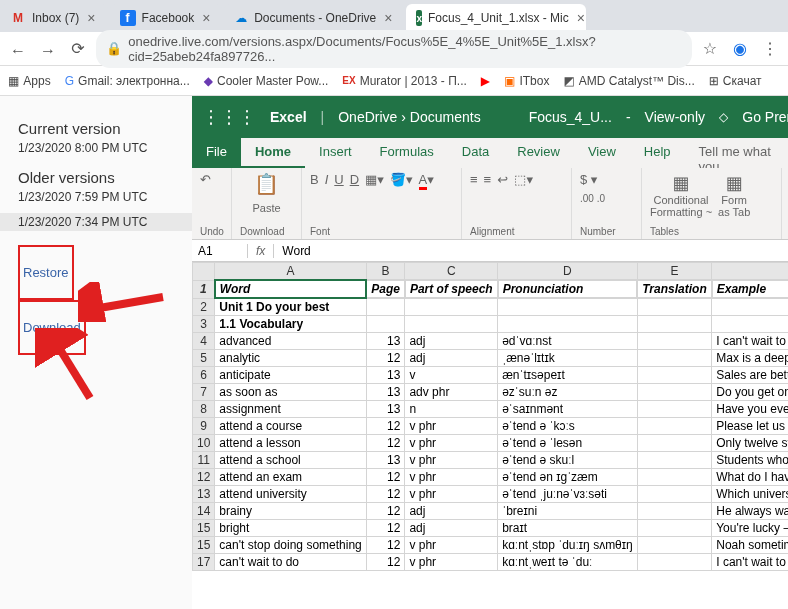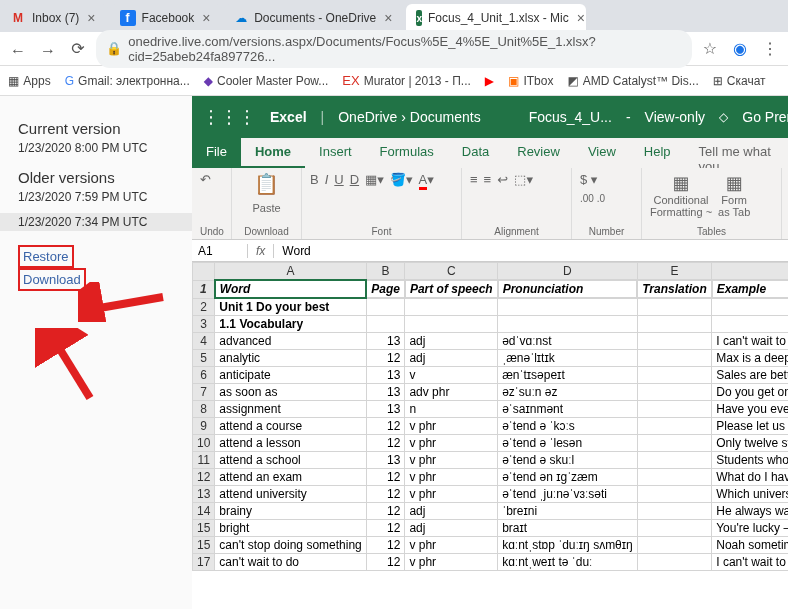--- a/index.html
+++ b/index.html
@@ -123,7 +123,7 @@
         <span>Cooler Master Pow...</span>
       </span>
     <span class="bm">
-        <span style="color:#d93025;font-size:13px;font-weight:normal">EX</span>
+        <span style="color:#d93025;font-size:10px;font-weight:bold">EX</span>
         <span>Murator | 2013 - П...</span>
       </span>
     <span class="bm">

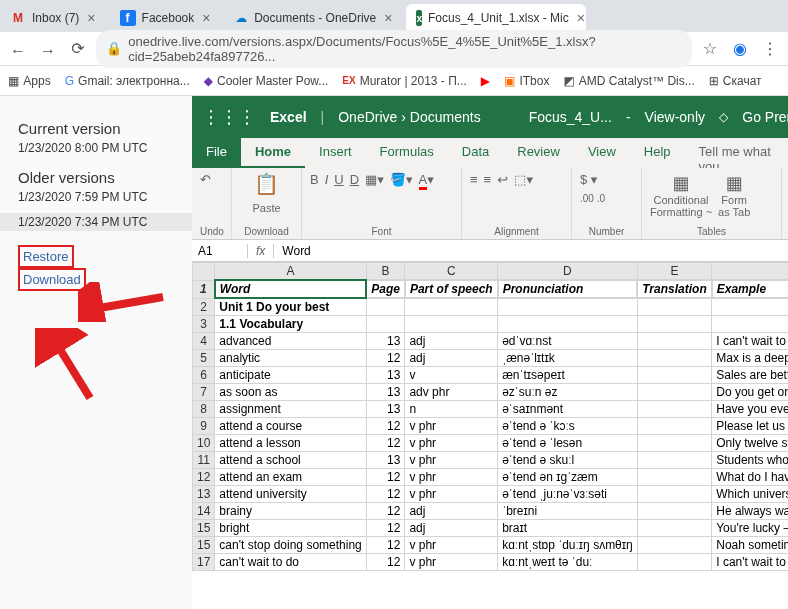--- a/index.html
+++ b/index.html
@@ -39,7 +39,7 @@
 .xl-tab.tellme { margin-left: auto; color: #666; }
 .ribbon { display: flex; background: #f3f2f1; border-bottom: 1px solid #ccc; height: 72px; }
 .ribbon-group { border-right: 1px solid #ddd; padding: 4px 8px 2px; display: flex; flex-direction: column; justify-content: space-between; }
-.ribbon-group .label { font-size: 10px; color: #666; text-align: center; }
+.ribbon-group .label { font-size: 10px; color: #666; }
 .ribbon-icons { display: flex; gap: 6px; align-items: center; font-size: 13px; color: #666; flex-wrap: wrap; }
 .cellref-row { display: flex; align-items: center; height: 22px; background: #fff; border-bottom: 1px solid #ccc; font-size: 12px; }
 .cellref { width: 56px; border-right: 1px solid #ccc; padding: 0 6px; }

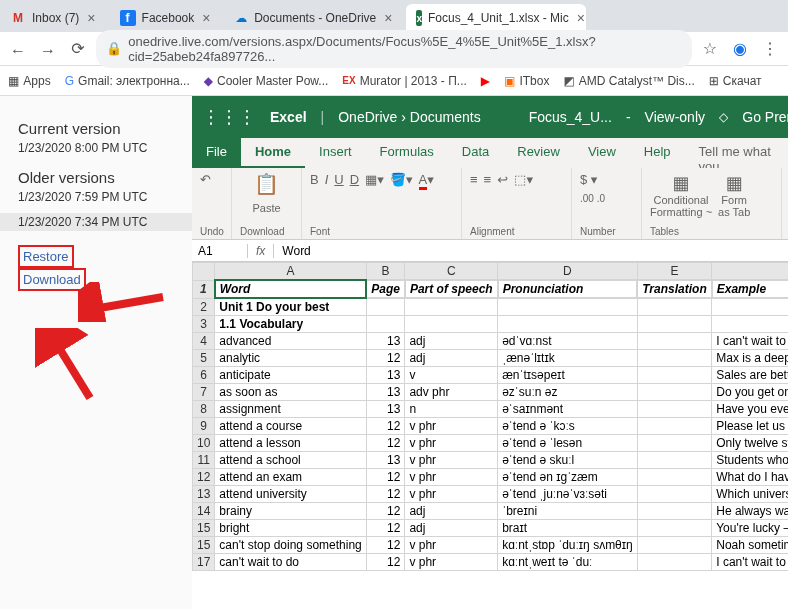--- a/index.html
+++ b/index.html
@@ -24,7 +24,7 @@
 .sidebar .ts { font-size: 12px; color: #333; margin-bottom: 14px; }
 .sidebar .sel { background: #e8e8e8; margin-left: -18px; padding: 2px 0 2px 18px; }
 .action-link { color: #3a64a8; font-size: 13px; display: inline-block; margin: 2px 0; }
-.redbox { border: 2px solid #e02020; padding: 0 3px; display: inline-block; }
+.redbox { border: 2px solid #e02020; padding: 16px 3px; display: inline-block; }
 
 
 .excel { flex: 1; display: flex; flex-direction: column; overflow: hidden; }

